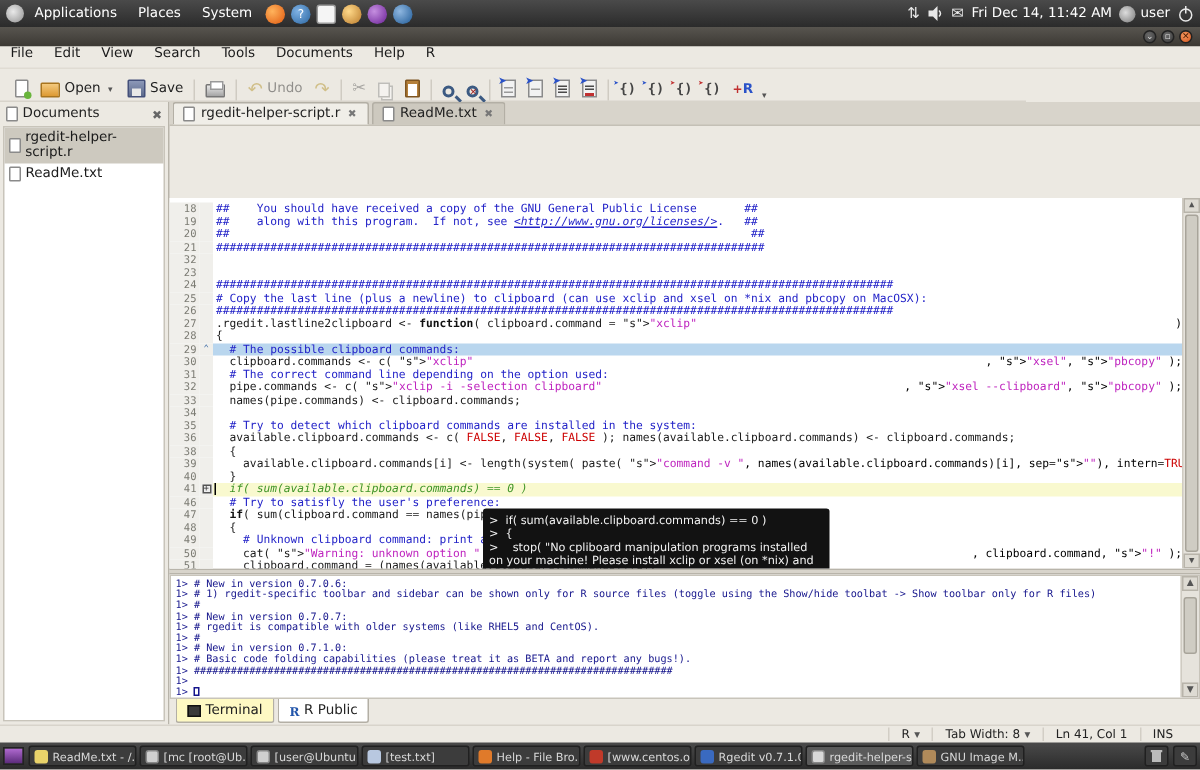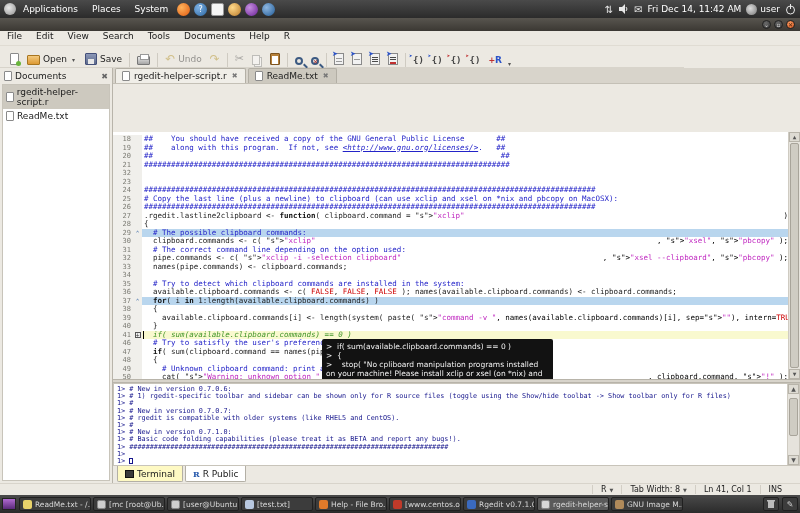--- a/index.html
+++ b/index.html
@@ -356,7 +356,6 @@
             <div class="row"><span class="lnum">34</span><span class="marker"></span><span class="code"></span></div>
             <div class="row"><span class="lnum">35</span><span class="marker"></span><span class="code"><span class="c">  # Try to detect which clipboard commands are installed in the system:</span></span></div>
             <div class="row"><span class="lnum">36</span><span class="marker"></span><span class="code">  available.clipboard.commands &lt;- c( <span class="b">FALSE</span>, <span class="b">FALSE</span>, <span class="b">FALSE</span> ); names(available.clipboard.commands) &lt;- clipboard.commands;</span></div>
-            <div class="row sel"><span class="lnum">37</span><span class="marker">⌃</span><span class="code">  <span class="k">for</span>( i <span class="k">in</span> 1:length(available.clipboard.commands) )</span></div>
             <div class="row"><span class="lnum">38</span><span class="marker"></span><span class="code">  {</span></div>
             <div class="row"><span class="lnum">39</span><span class="marker"></span><span class="code">    available.clipboard.commands[i] &lt;- length(system( paste( <span class="&lt;span">"s"</span>&gt;<span class="s">"command -v "</span></span>, names(available.clipboard.commands)[i], sep=<span class="&lt;span">"s"</span>&gt;<span class="s">""</span>), intern=<span class="b">TRUE</span> )) &gt; 0;</div>
             <div class="row"><span class="lnum">40</span><span class="marker"></span><span class="code">  }</span></div>

